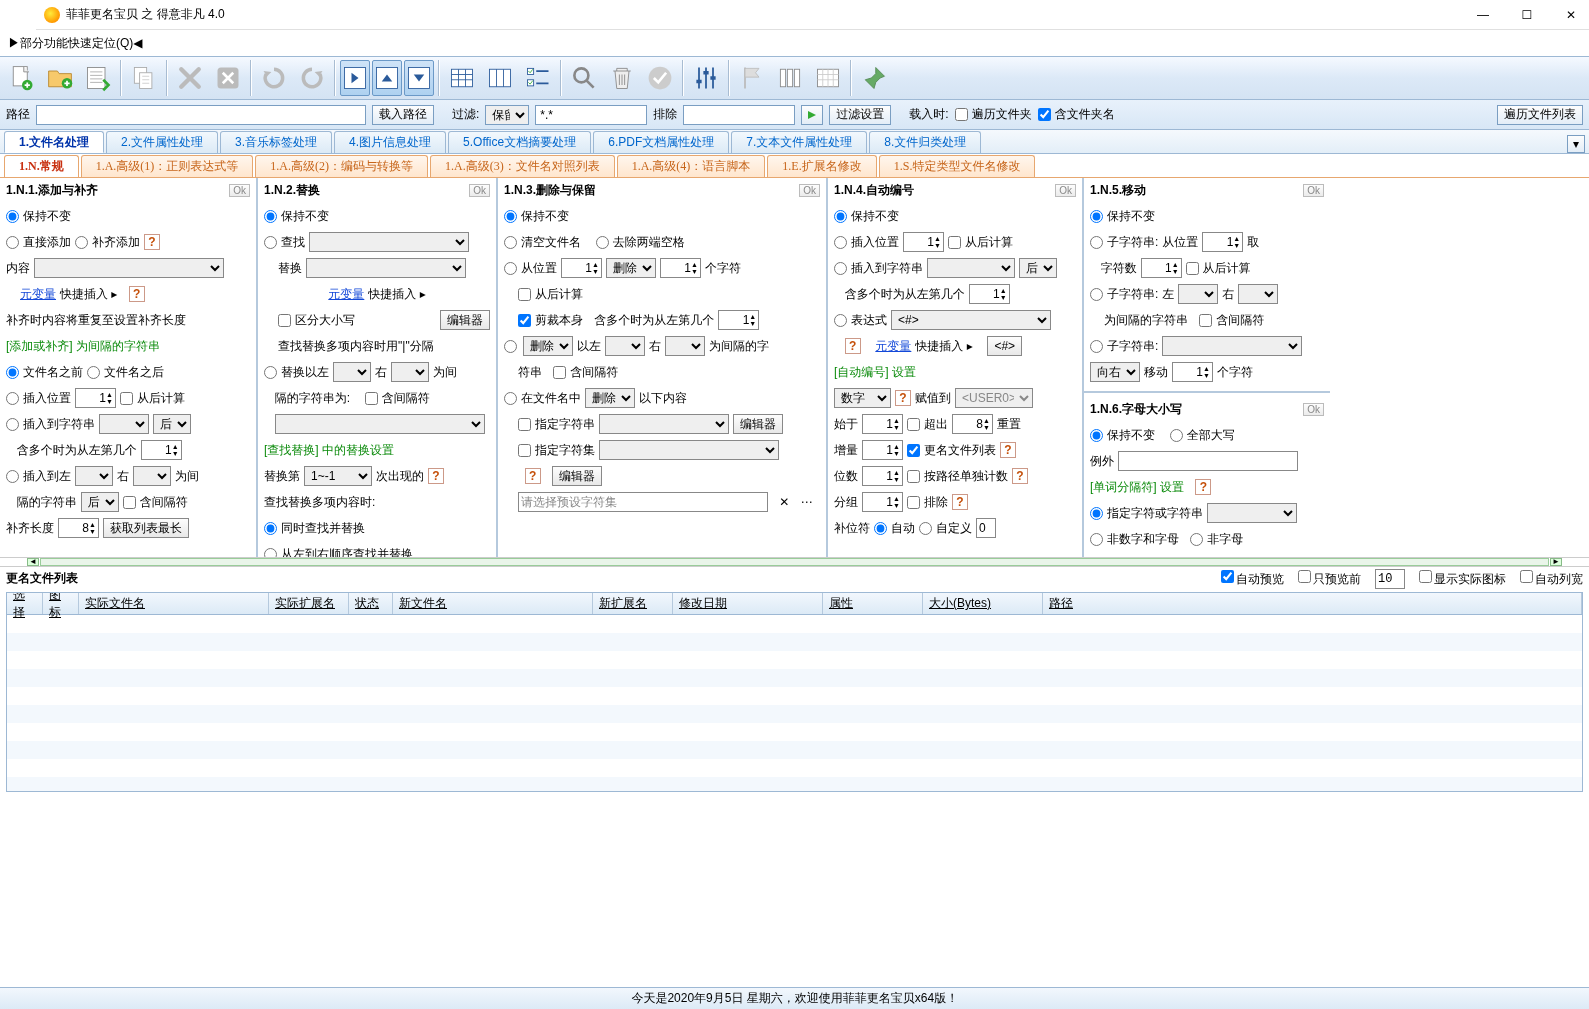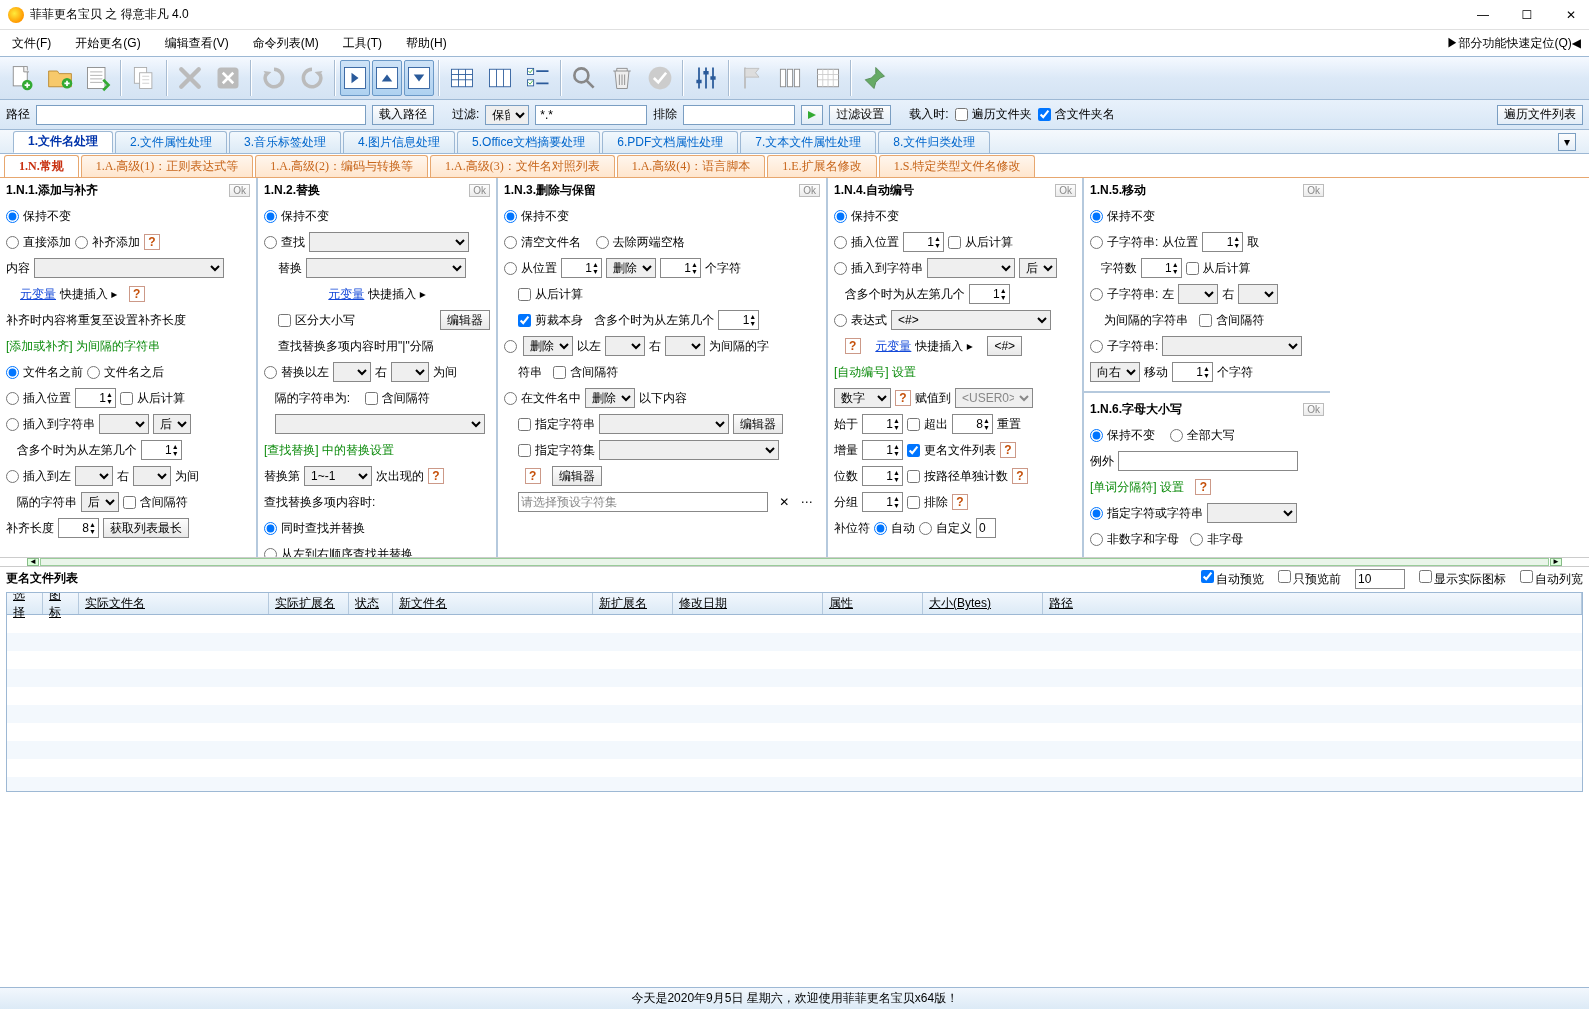--- a/index.html
+++ b/index.html
@@ -4,7 +4,7 @@
 <style>
 * { box-sizing: border-box; margin: 0; padding: 0; font-family: "Microsoft YaHei", "SimSun", sans-serif; font-size: 12px; }
 body { background: #fff; overflow: hidden; width: 1589px; height: 1009px; }
-.titlebar { height: 30px; display: flex; align-items: center; padding: 0 8px; background: #fff; border-bottom: 1px solid #e0e0e0; }
+.titlebar { height: 30px; display: flex; align-items: center; padding: 0 8px; background: #fff; border-bottom: 1px solid #e0e0e0; margin-left: 36px; }
 .titlebar .app-icon { width: 16px; height: 16px; border-radius: 50%; background: radial-gradient(circle at 40% 40%, #ffeb3b 0%, #ff9800 70%); margin-right: 6px; position: relative; }
 .titlebar .title { flex: 1; }
 .titlebar .win-btns { display: flex; gap: 24px; }

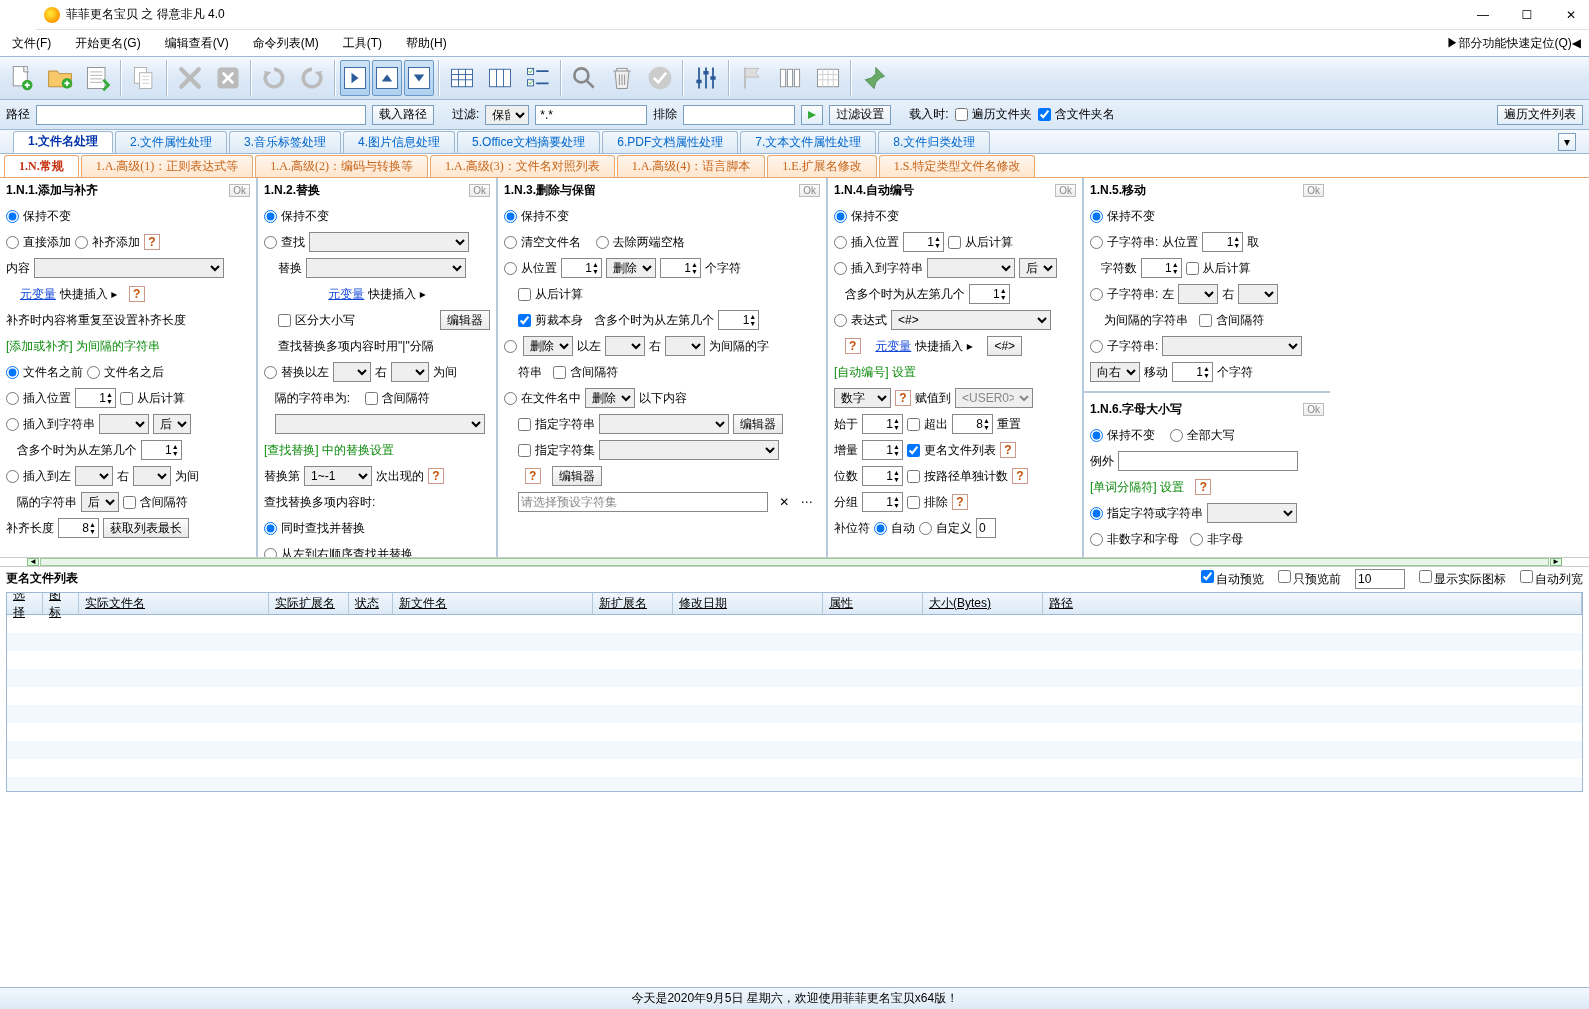--- a/index.html
+++ b/index.html
@@ -75,14 +75,6 @@
 </div>
 
 <div class="menubar">
-  <div class="menus">
-    <span class="menu">文件(F)</span>
-    <span class="menu">开始更名(G)</span>
-    <span class="menu">编辑查看(V)</span>
-    <span class="menu">命令列表(M)</span>
-    <span class="menu">工具(T)</span>
-    <span class="menu">帮助(H)</span>
-  </div>
   <span class="quick-locate">▶部分功能快速定位(Q)◀</span>
 </div>
 

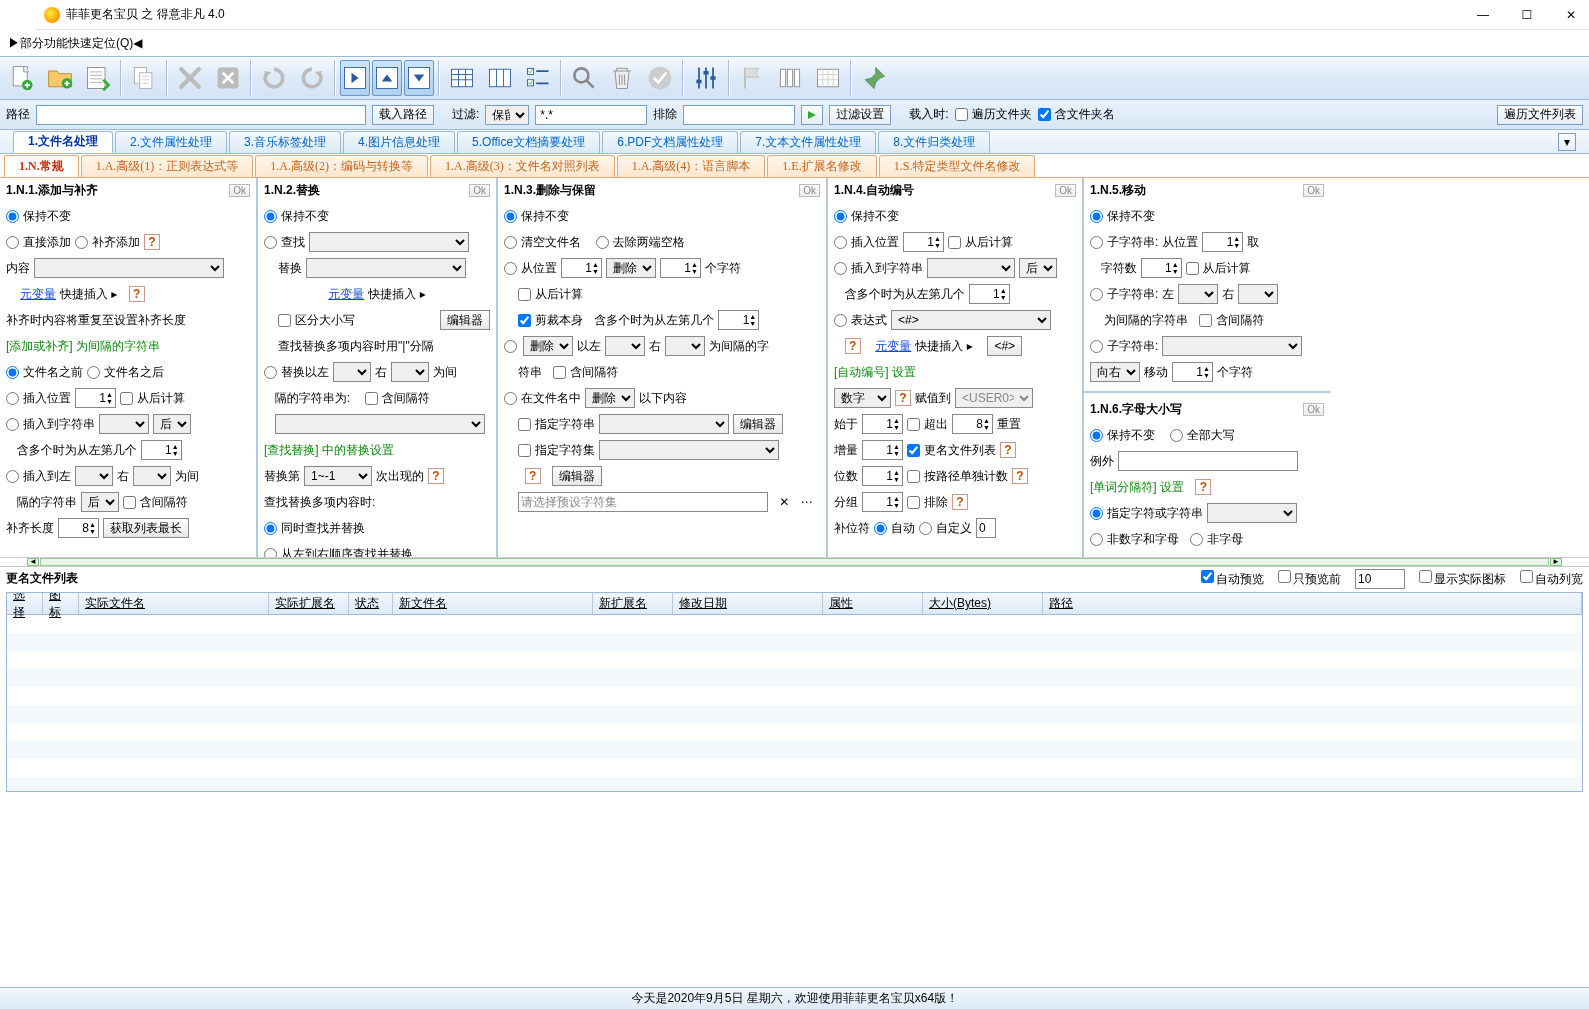--- a/index.html
+++ b/index.html
@@ -25,7 +25,7 @@
 .pathbar select { height: 20px; border: 1px solid #7a9ec2; }
 .pathbar .play-btn { width: 22px; height: 20px; border: 1px solid #7a9ec2; background: linear-gradient(#fdfdfd,#e3edf7); display:flex; align-items:center; justify-content:center; }
 .pathbar label { display: inline-flex; align-items: center; gap: 2px; }
-.top-tabs { height: 24px; background: linear-gradient(to bottom, #f5f9fd, #e3eef8); border-bottom: 1px solid #9db8d4; display: flex; align-items: center; padding: 0 13px; }
+.top-tabs { height: 24px; background: linear-gradient(to bottom, #f5f9fd, #e3eef8); border-bottom: 1px solid #9db8d4; display: flex; align-items: flex-end; padding: 0 4px; }
 .top-tab { height: 22px; padding: 0 14px; border: 1px solid #9db8d4; border-bottom: none; background: linear-gradient(#f2f8fd,#dceaf6); color: #0066cc; display: flex; align-items: center; margin-right: 2px; border-radius: 3px 3px 0 0; }
 .top-tab.active { background: #fff; color: #0033aa; font-weight: bold; border-bottom: 1px solid #fff; position: relative; z-index: 2; }
 .top-tabs .dd { margin-left: auto; width: 18px; height: 18px; border: 1px solid #7a9ec2; background: linear-gradient(#fdfdfd,#e3edf7); display:flex; align-items:center; justify-content:center; }

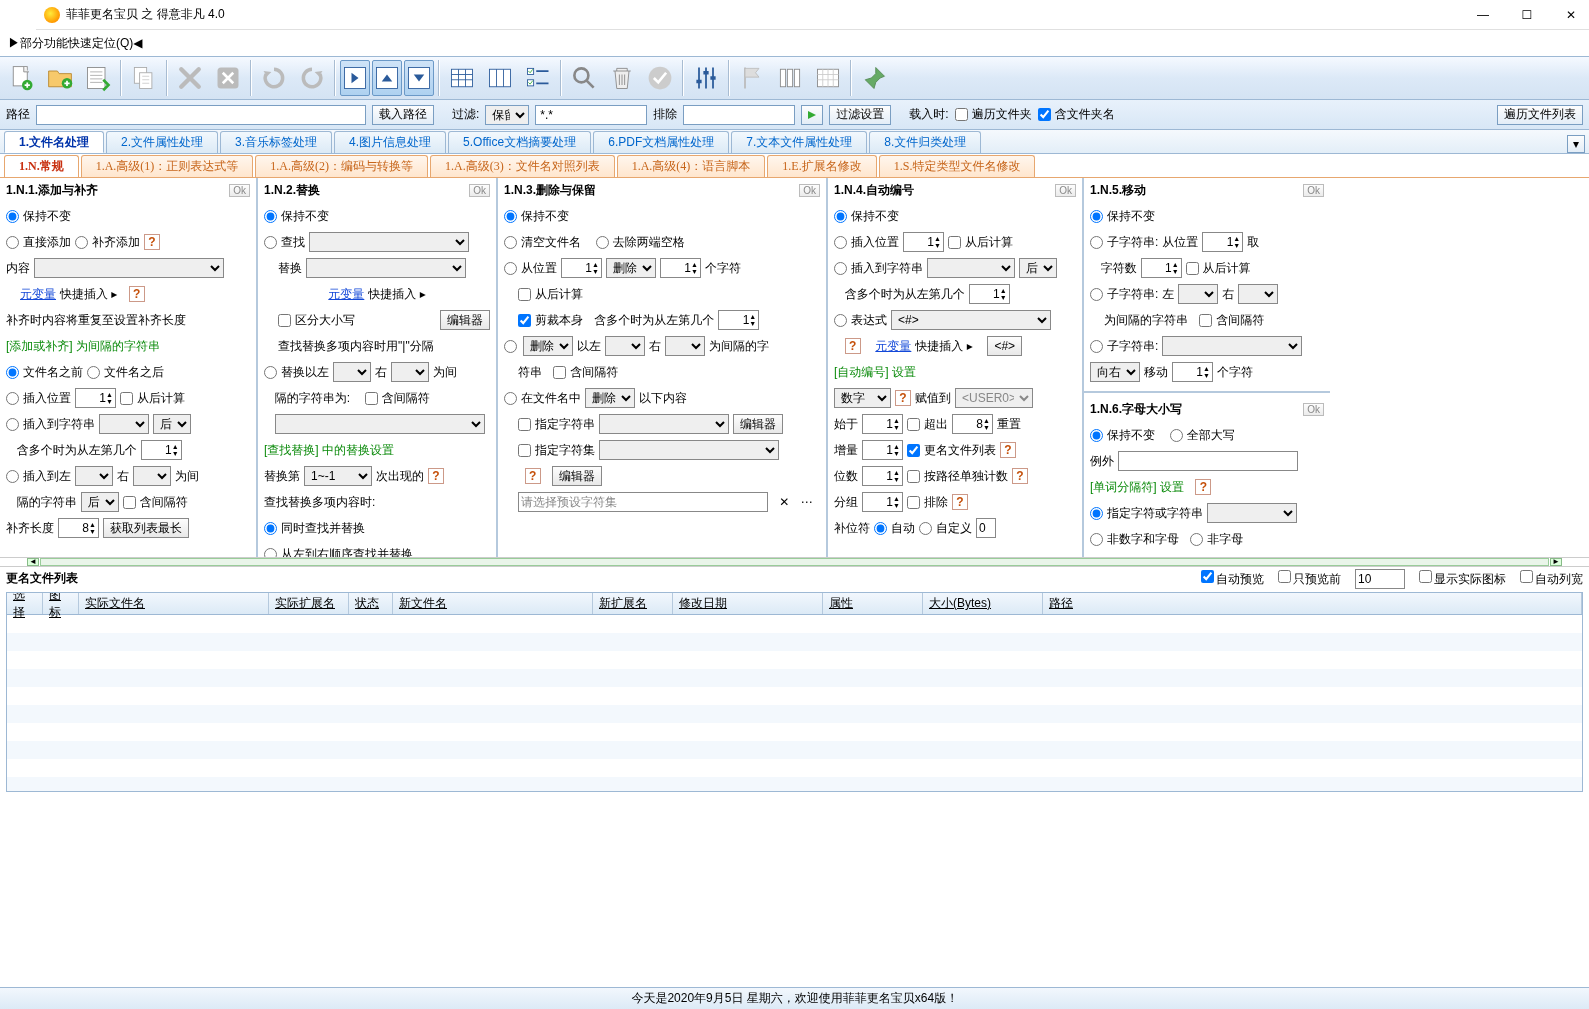--- a/index.html
+++ b/index.html
@@ -815,7 +815,7 @@
   <div class="right">
     <label><input type="checkbox" checked="" style=""><span>自动预览</span></label>
     <label><input type="checkbox" style=""><span>只预览前</span></label>
-    <input type="text" class="sm" style="width: 50px;" value="10">
+    <input type="text" class="sm" style="width: 30px; font-family: Liberation Mono, monospace;" value="10">
     <label><input type="checkbox" style=""><span>显示实际图标</span></label>
     <label><input type="checkbox" style=""><span>自动列宽</span></label>
   </div>

